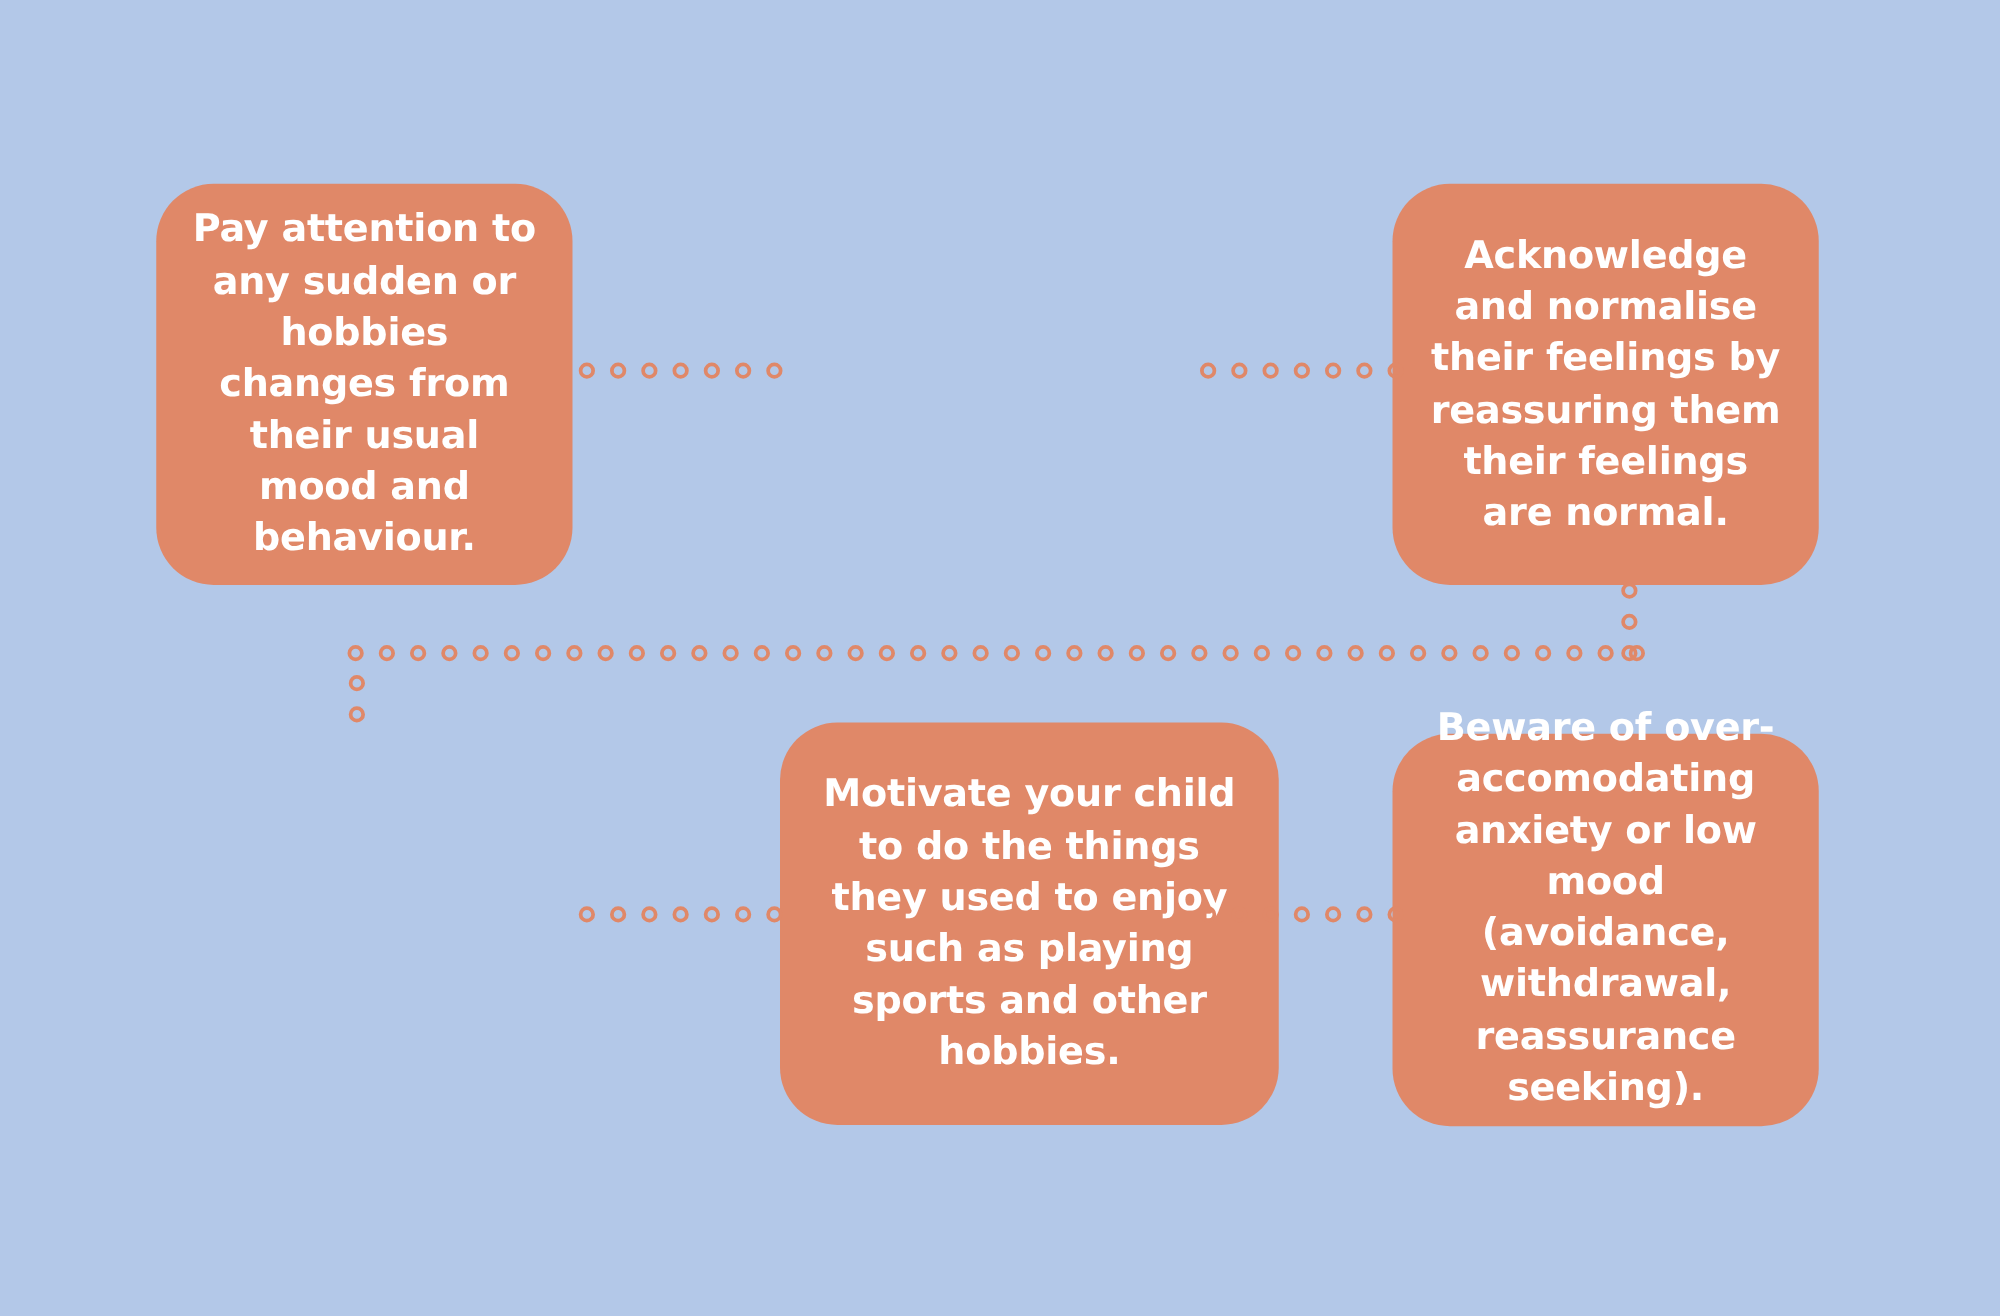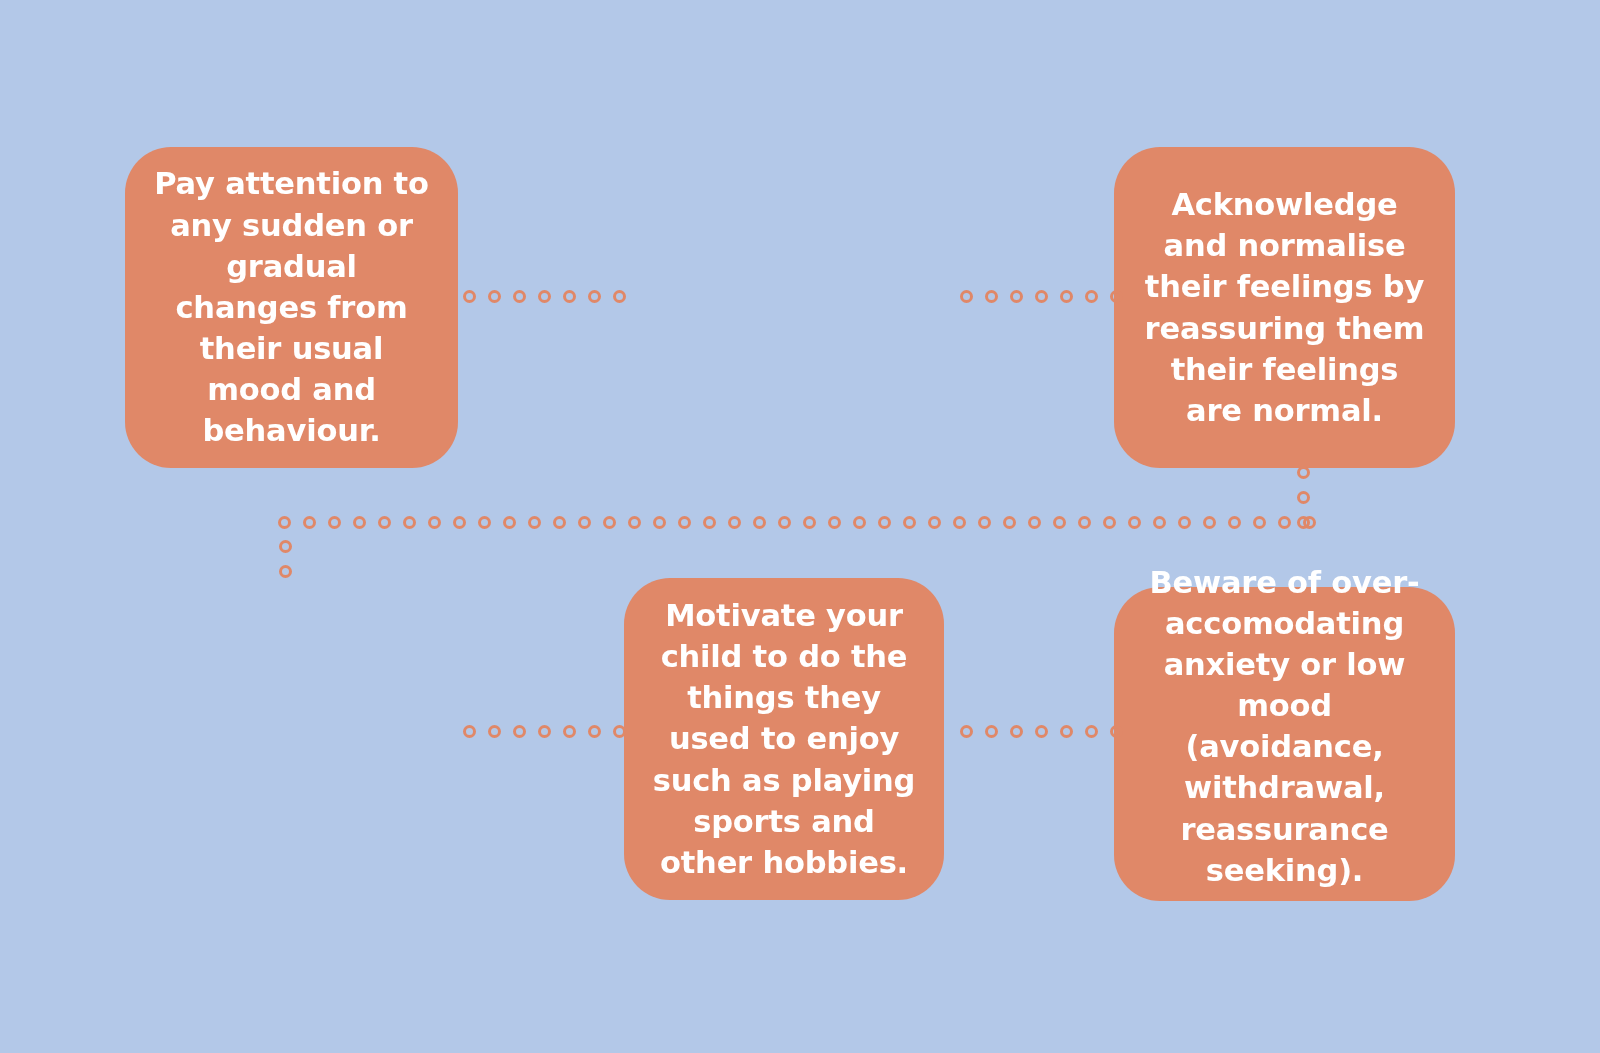--- a/index.html
+++ b/index.html
@@ -81,7 +81,7 @@
 <div id="stage">
 
   <div class="card" id="card-1">
-    <div class="card-text">Pay attention to any sudden or gradual changes from their usual mood and behaviour.</div>
+    <div class="card-text">Pay attention to any sudden or hobbies changes from their usual mood and behaviour.</div>
   </div>
 
 

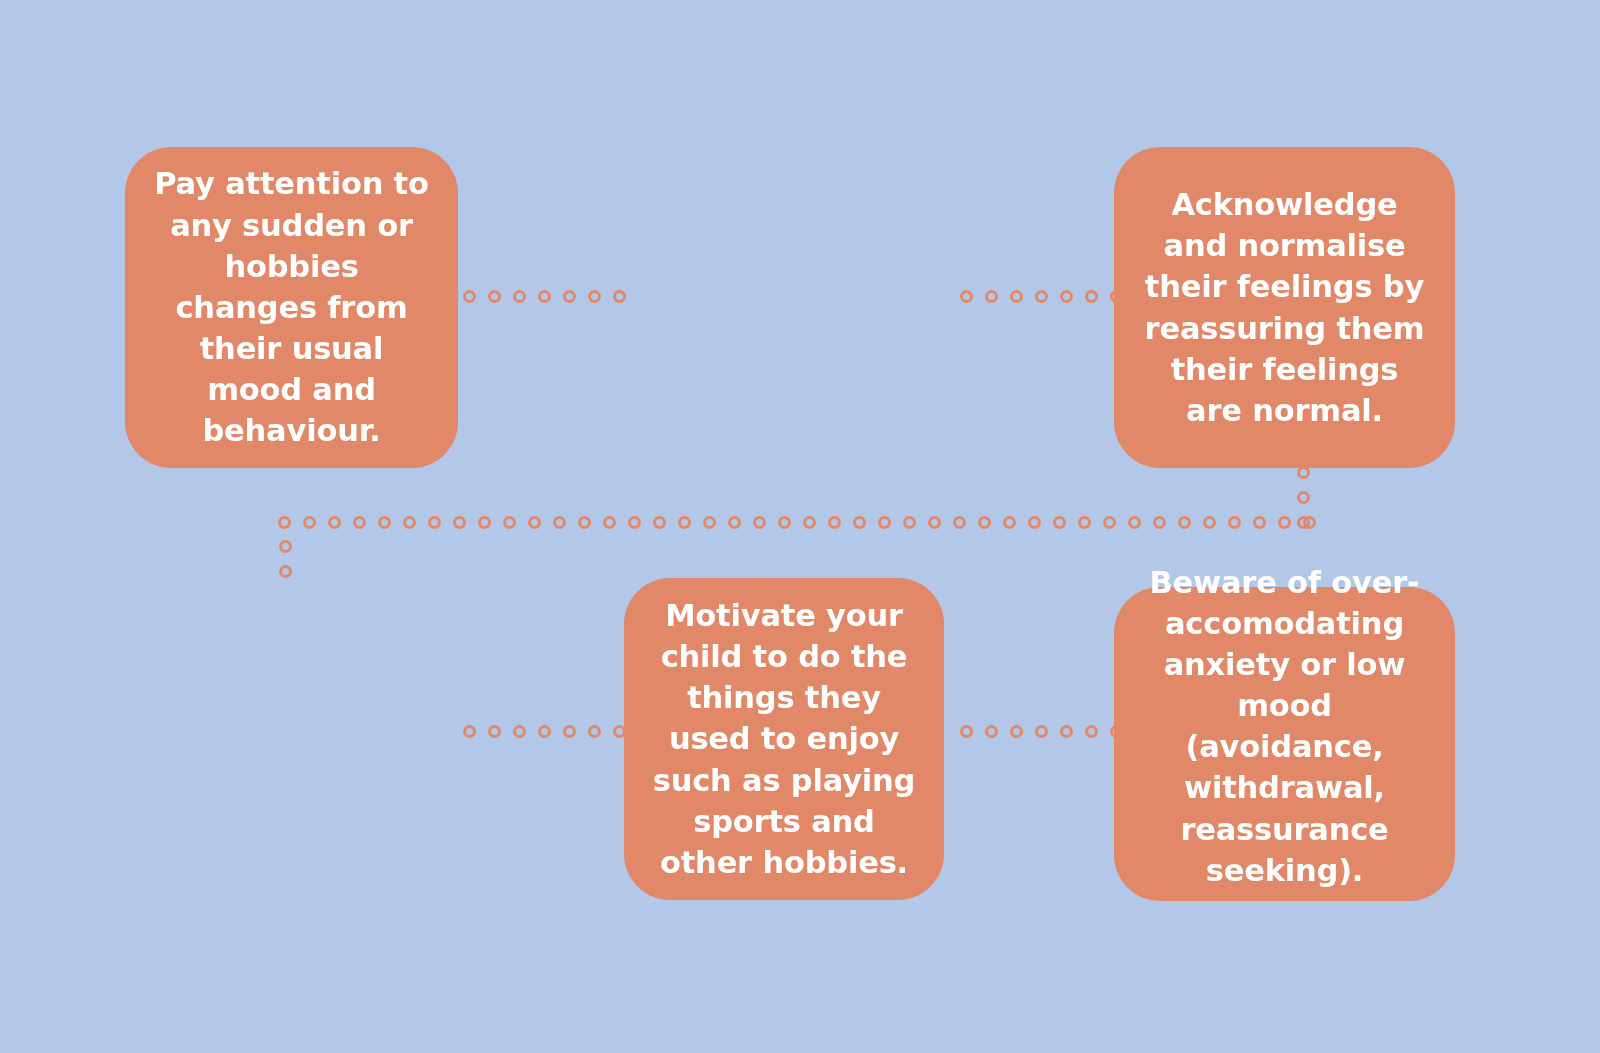--- a/index.html
+++ b/index.html
@@ -43,7 +43,7 @@
   #card-3 { left: 1114px; top: 147px; width: 341px; height: 321px; }
   
   #card-4 { left: 119px; top: 587px; width: 339px; height: 314px; }
-  #card-5 { left: 624px; top: 578px; width: 320px; height: 322px; }
+  #card-5 { left: 624px; top: 578px; width: 399px; height: 322px; }
   #card-6 { left: 1114px; top: 587px; width: 341px; height: 314px; align-items: flex-end; }
 
   .connector {

